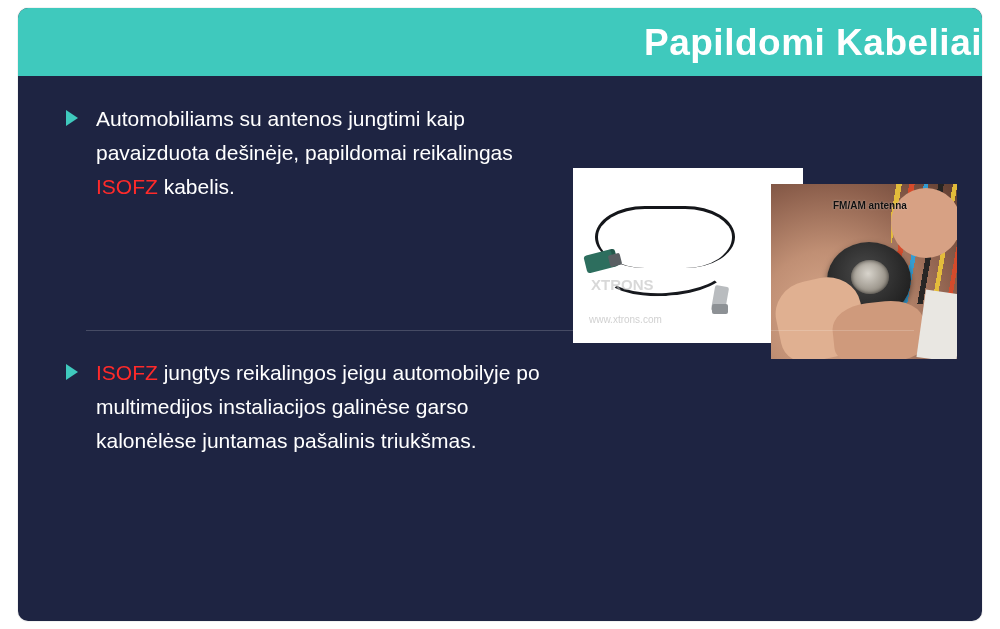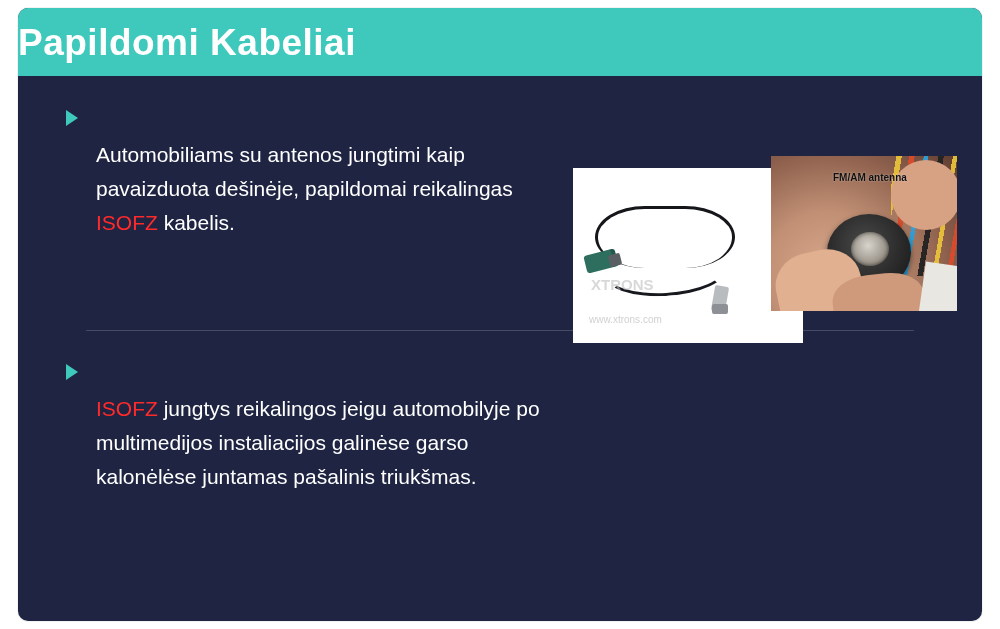--- a/index.html
+++ b/index.html
@@ -40,7 +40,7 @@
     background: #3fc9bd;
     display: flex;
     align-items: center;
-    justify-content: flex-start;
+    justify-content: flex-end;
   }
   .header-title {
     color: #ffffff;

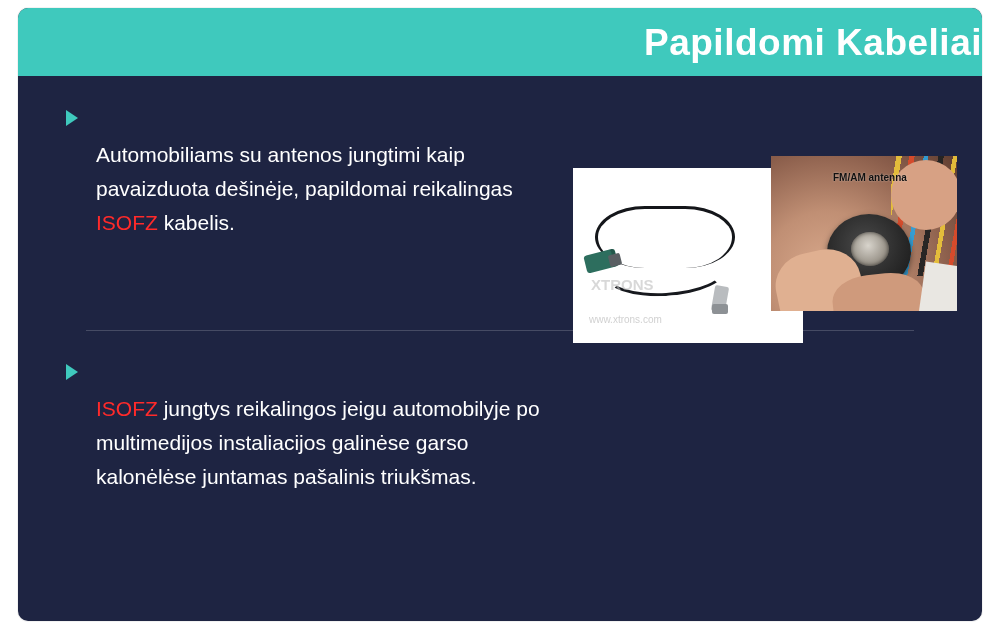--- a/index.html
+++ b/index.html
@@ -80,7 +80,6 @@
     font-size: 21px;
     line-height: 34px;
     font-weight: normal;
-    margin-top: 36px;
   }
   .hl {
     color: #ff2a2a;

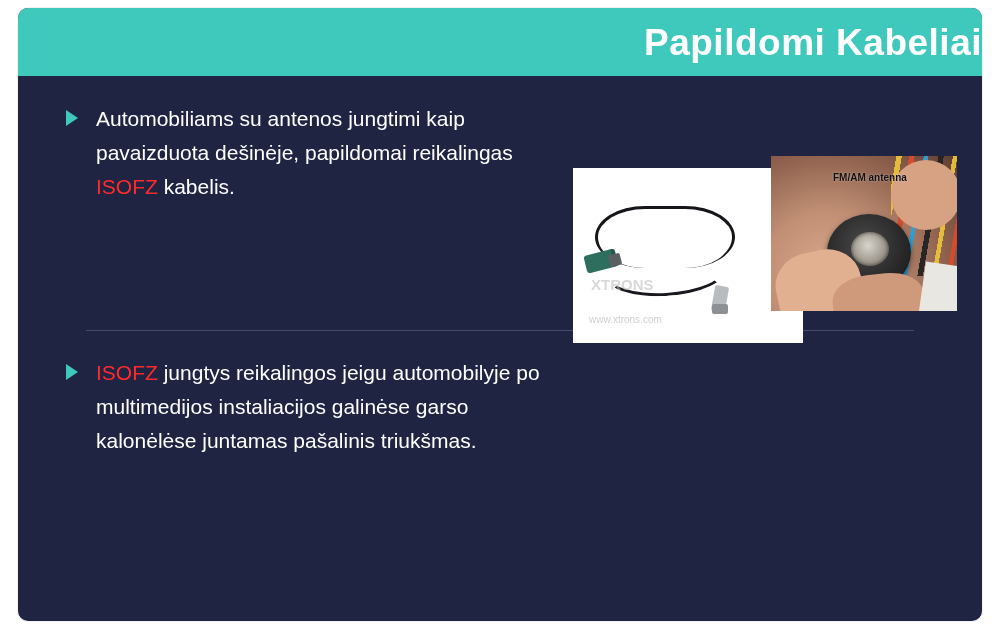--- a/index.html
+++ b/index.html
@@ -171,7 +171,7 @@
   .wm1b { left: 16px; top: 146px; font-size: 10px; text-align: right; }
 
   
-  .photo-2 { left: 753px; top: 80px; width: 186px; height: 155px; background: #0369a1; }
+  .photo-2 { left: 753px; top: 108px; width: 186px; height: 175px; background: #0369a1; }
   .p2-bg {
     position: absolute;
     inset: 0;

